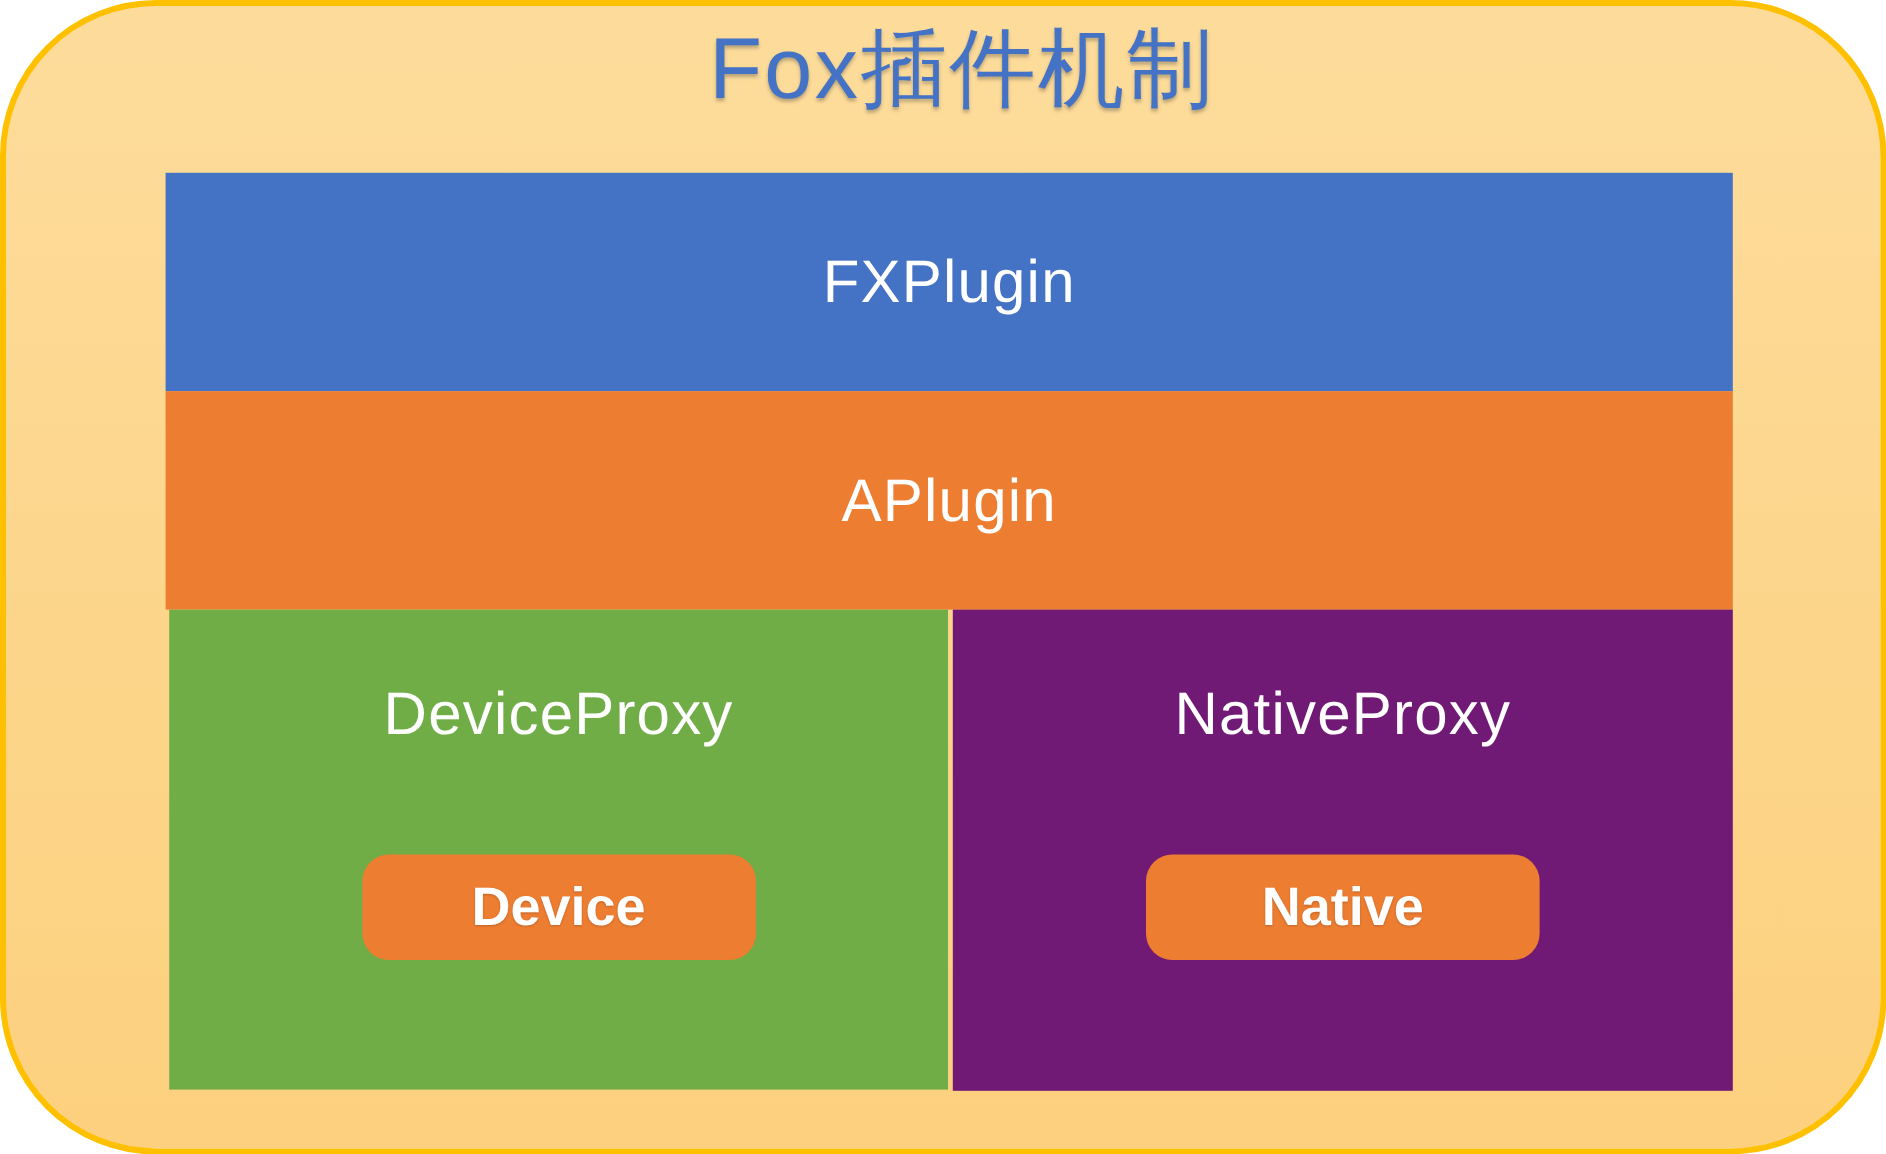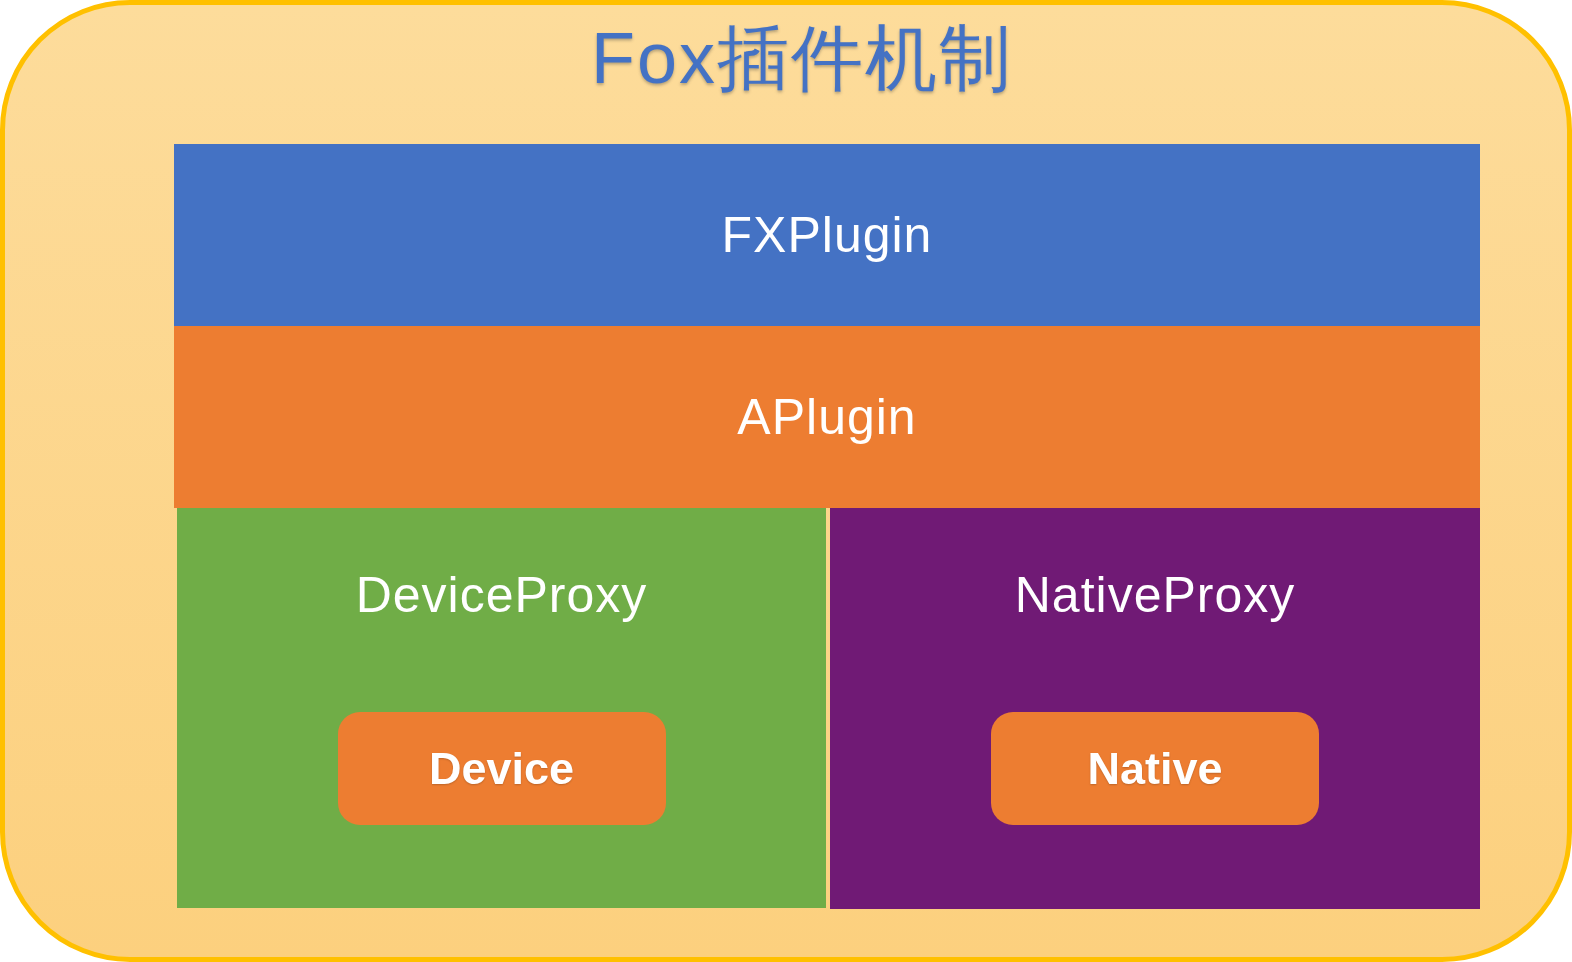--- a/index.html
+++ b/index.html
@@ -42,7 +42,6 @@
     display: flex;
     align-items: center;
     justify-content: center;
-    margin-left: 36px;
   }
   .block-label {
     color: #FFFFFF;

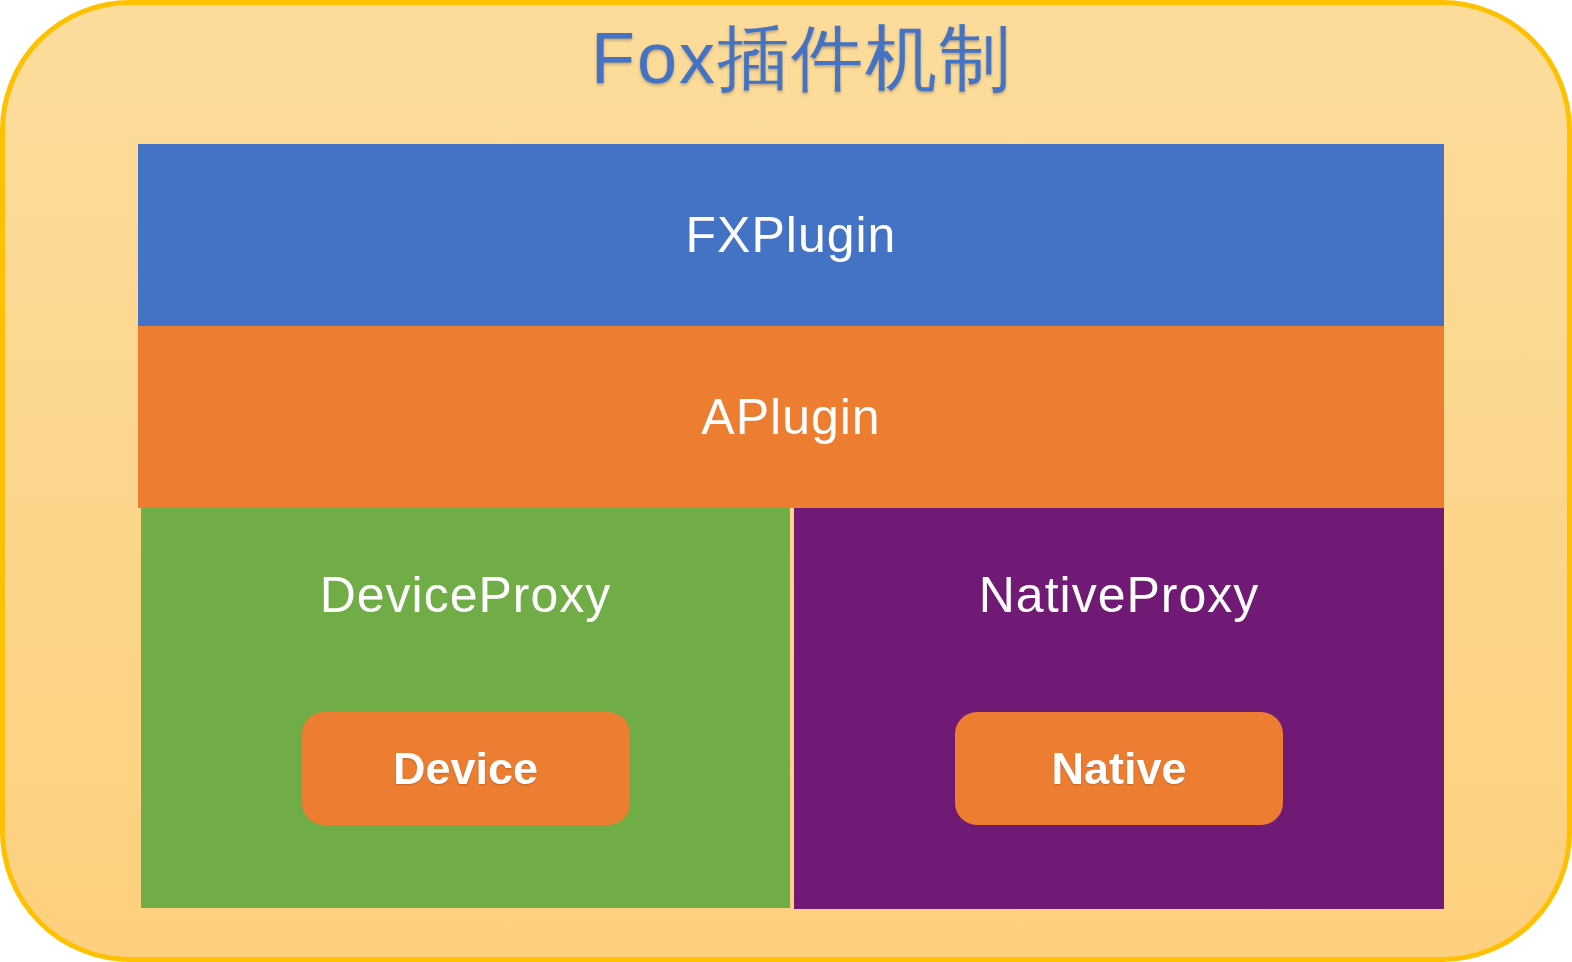--- a/index.html
+++ b/index.html
@@ -66,7 +66,7 @@
     top: 204px;
     transform: translateX(-50%);
     width: 328px;
-    height: 113px;
+    height: 88px;
     border-radius: 22px;
     display: flex;
     align-items: center;

